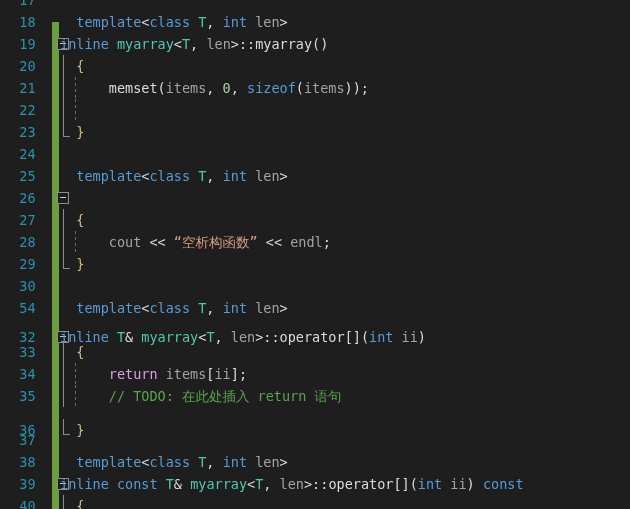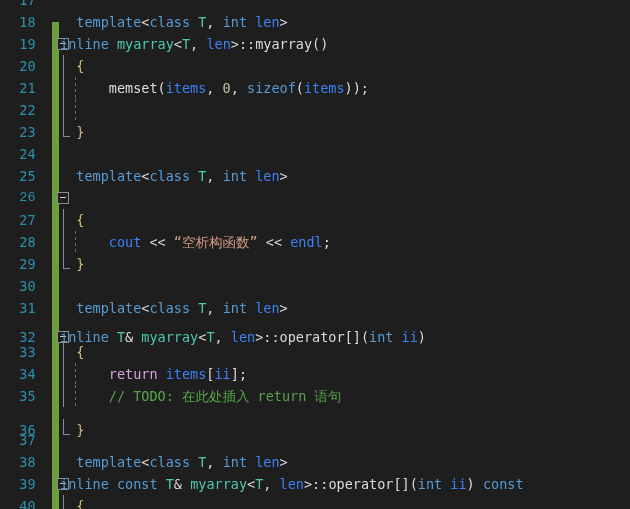--- a/index.html
+++ b/index.html
@@ -126,7 +126,7 @@
   
   .kw   { color: #569cd6; }   
   .typ  { color: #4ec9b0; }   
-  .id   { color: #3b82f6; }   
+  .id   { color: #a3a3a3; }   
   .pun  { color: #dcdcdc; }   
   .fn   { color: #dcdcdc; }   
   .str  { color: #d69d85; }   

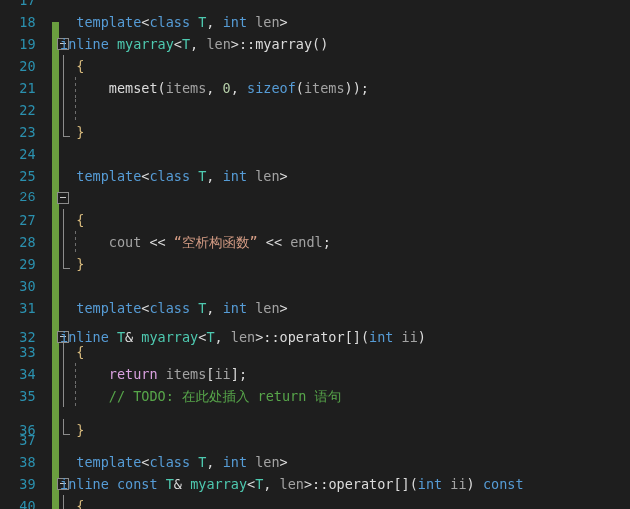--- a/index.html
+++ b/index.html
@@ -192,7 +192,7 @@
     <span class="code"><span class="id">  </span><span class="kw">template</span><span class="pun">&lt;</span><span class="kw">class</span><span class="pun"> </span><span class="typ">T</span><span class="pun">, </span><span class="kw">int</span><span class="pun"> </span><span class="id">len</span><span class="pun">&gt;</span></span>
   </div>
 
-  <div class="row" style="position: absolute; top: 187px; left: 0px; width: 500px; height: 22px; line-height: 22px; font-family: Liberation Mono, monospace;">
+  <div class="row" style="position: absolute; top: 187px; left: 0px; width: 500px; height: 22px; line-height: 22px;">
     <span class="ln">26</span>
     <span class="fold"></span>
   </div>

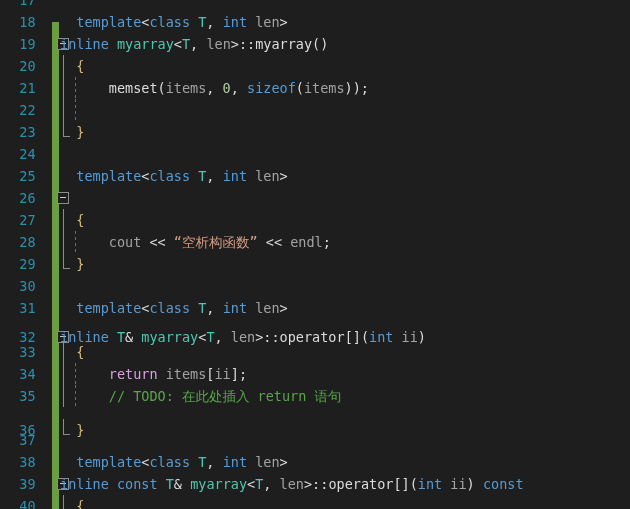--- a/index.html
+++ b/index.html
@@ -221,7 +221,7 @@
   </div>
 
   <div class="row" style="position: absolute; top: 297px; left: 0px; width: 630px; height: 22px; line-height: 22px;">
-    <span class="ln">31</span>
+    <span class="ln">54</span>
     <span class="code"><span class="id">  </span><span class="kw">template</span><span class="pun">&lt;</span><span class="kw">class</span><span class="pun"> </span><span class="typ">T</span><span class="pun">, </span><span class="kw">int</span><span class="pun"> </span><span class="id">len</span><span class="pun">&gt;</span></span>
   </div>
 

